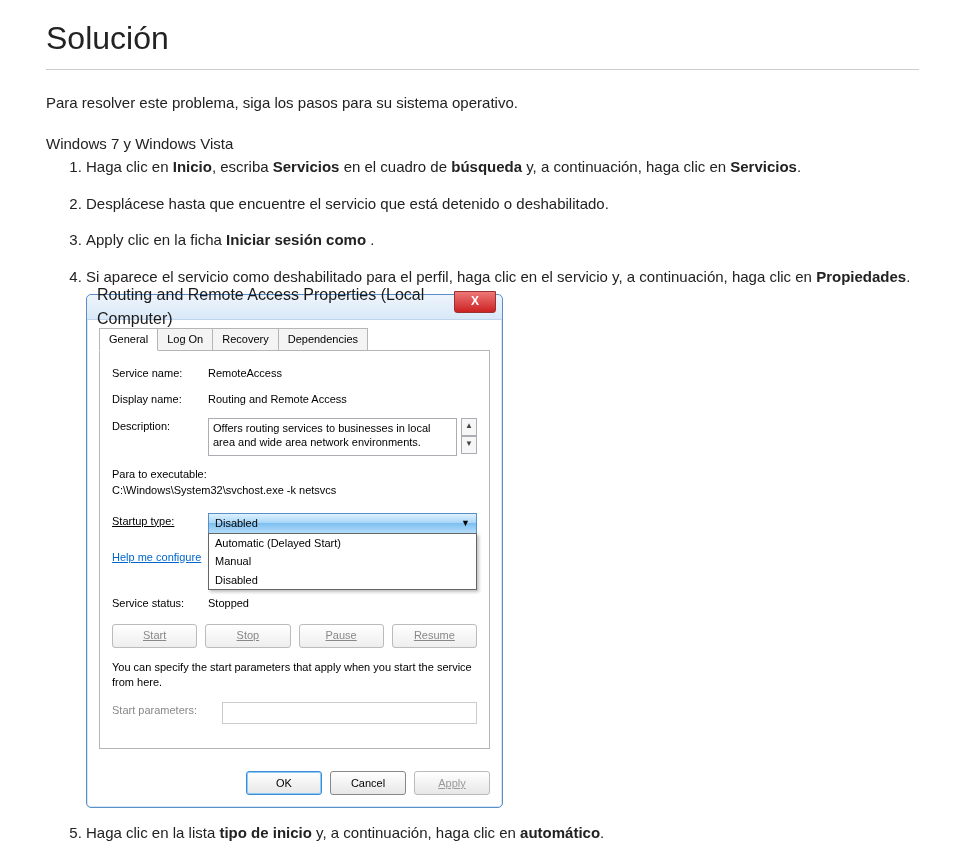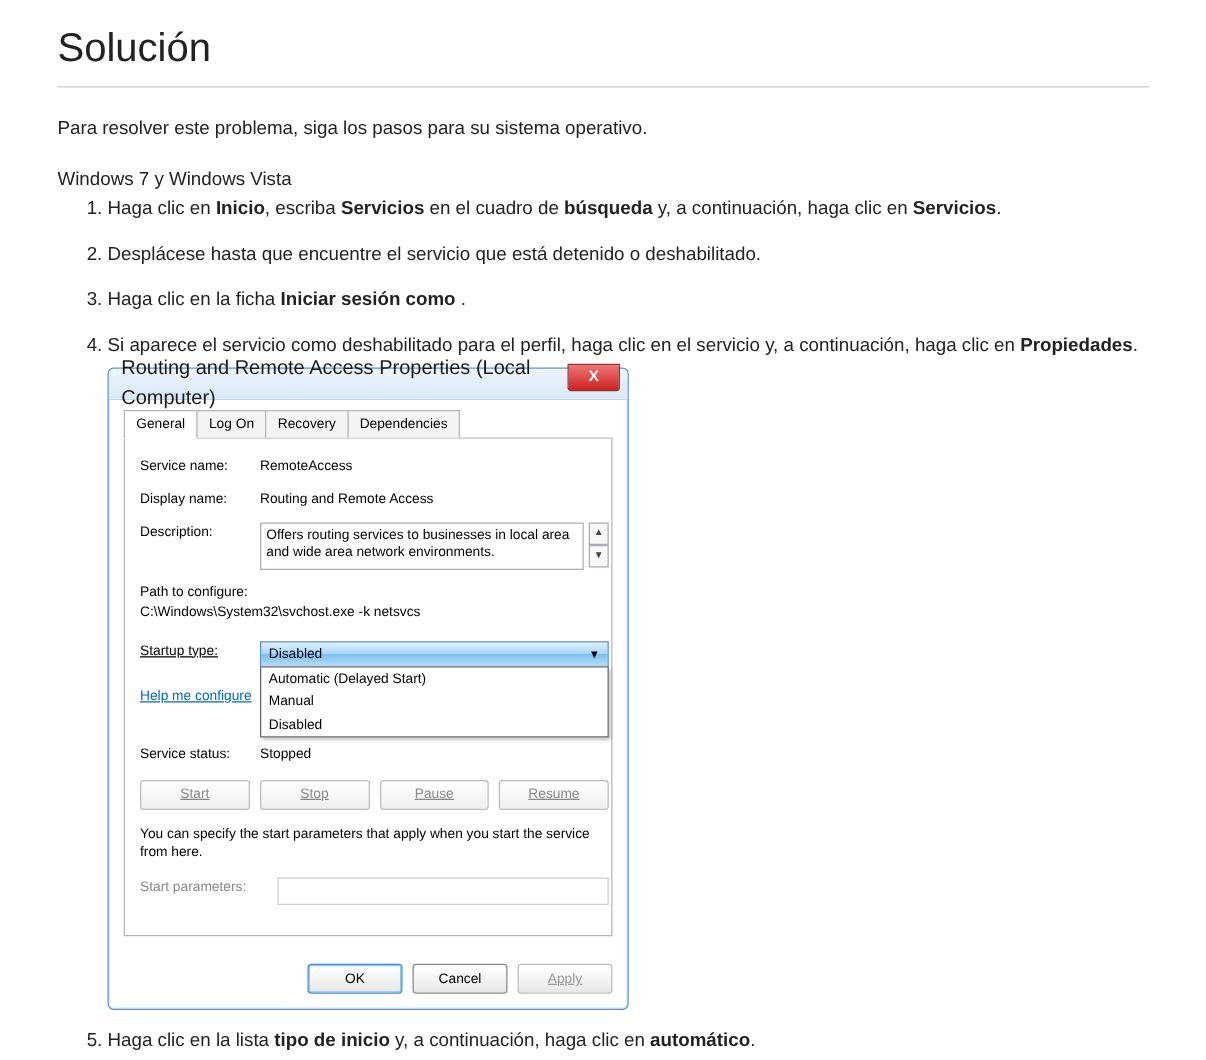--- a/index.html
+++ b/index.html
@@ -234,7 +234,7 @@
   </li>
   <li>Desplácese hasta que encuentre el servicio que está detenido o deshabilitado.</li>
   <li>
-    <span>Haga clic en la ficha </span><b>Iniciar sesión como </b><span>.</span>
+    <span>Apply clic en la ficha </span><b>Iniciar sesión como </b><span>.</span>
   </li>
   <li>
     <span>Si aparece el servicio como deshabilitado para el perfil, haga clic en el servicio y, a continuación, haga clic en </span><b>Propiedades</b><span>.</span>

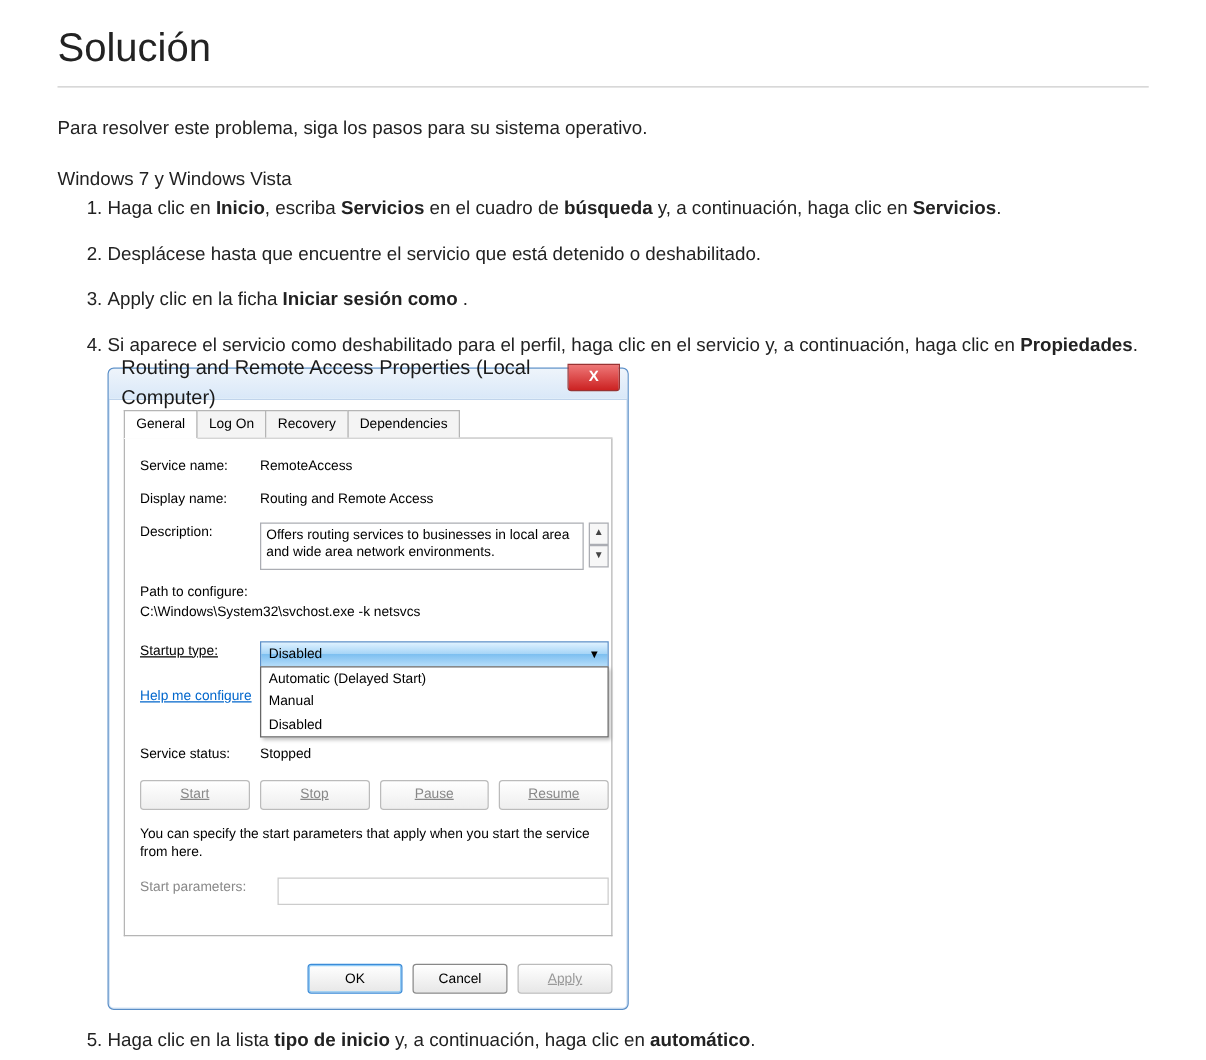--- a/index.html
+++ b/index.html
@@ -104,7 +104,7 @@
   .panel {
     border: 1px solid #b5b5b5;
     border-top: none;
-    padding: 14px 2px 14px 12px;
+    padding: 14px 12px 14px 12px;
     background: #fff;
   }
   .row {

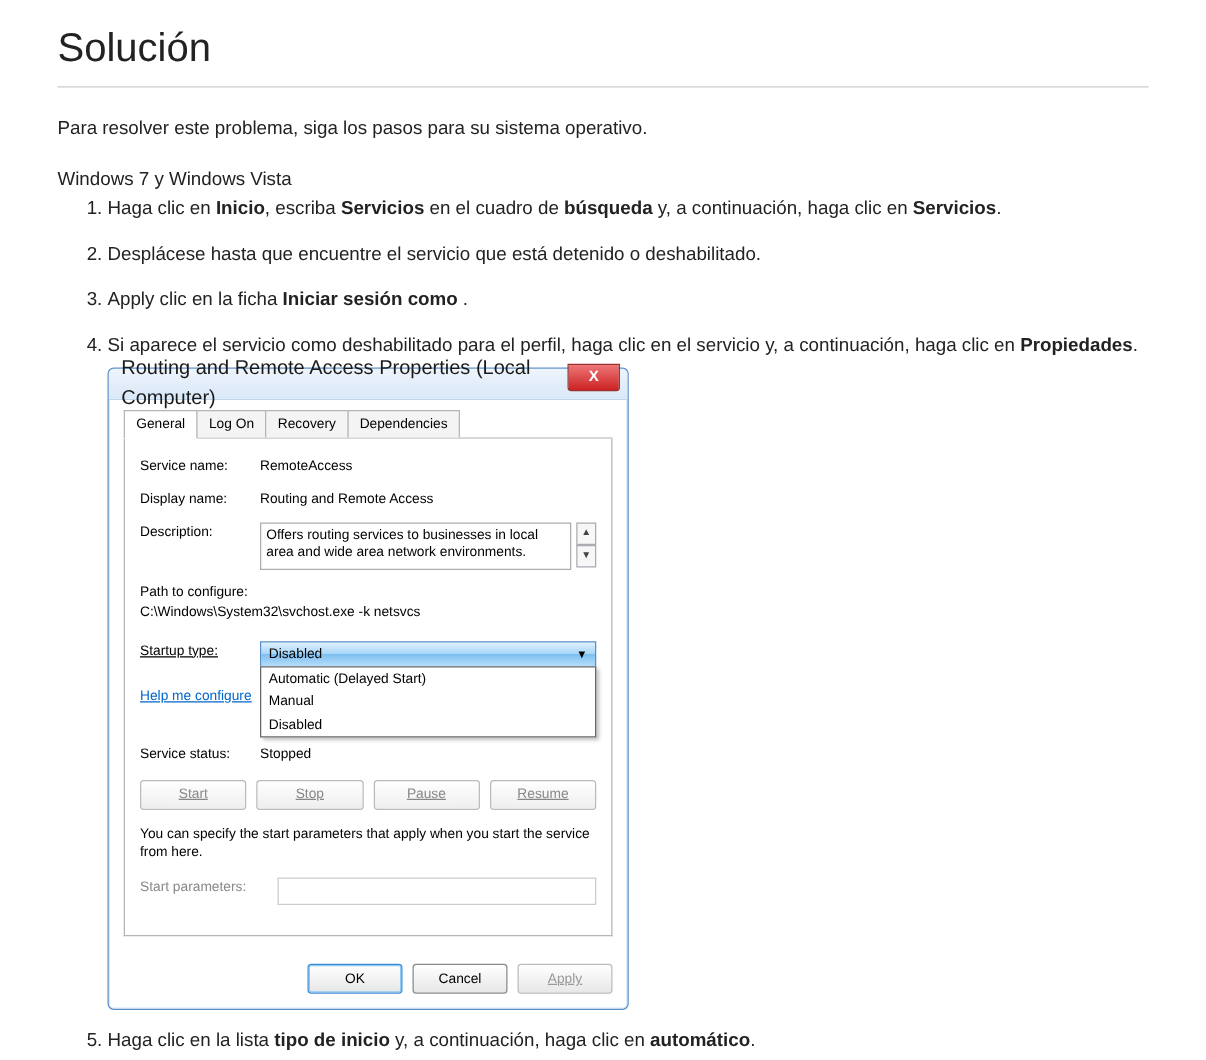--- a/index.html
+++ b/index.html
@@ -272,7 +272,7 @@
             </div>
           </div>
           <div class="path-block">
-            <div>Path to configure:</div>
+            <div>Para to executable:</div>
             <div>C:\Windows\System32\svchost.exe -k netsvcs</div>
           </div>
           <div class="row" style="margin-bottom:0;">

